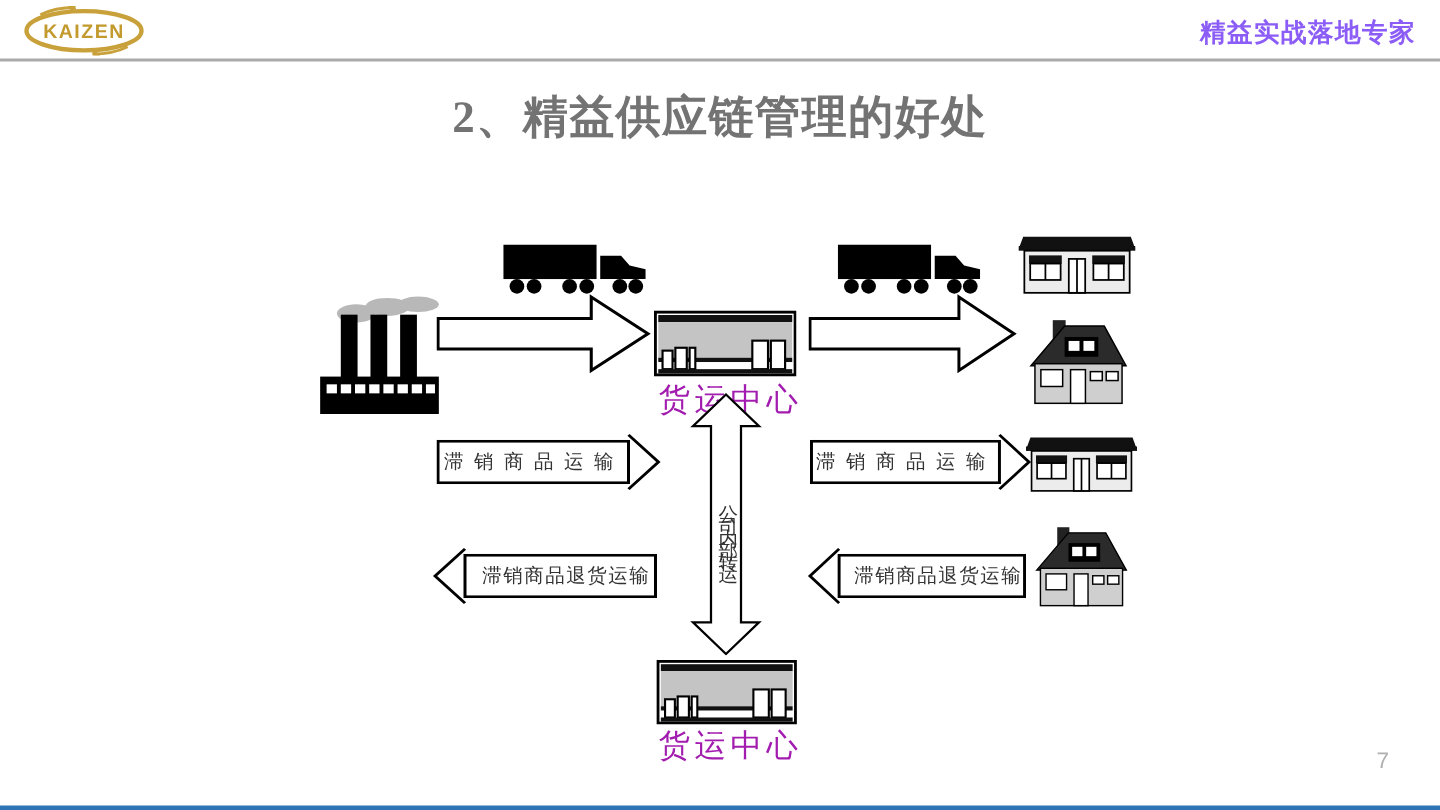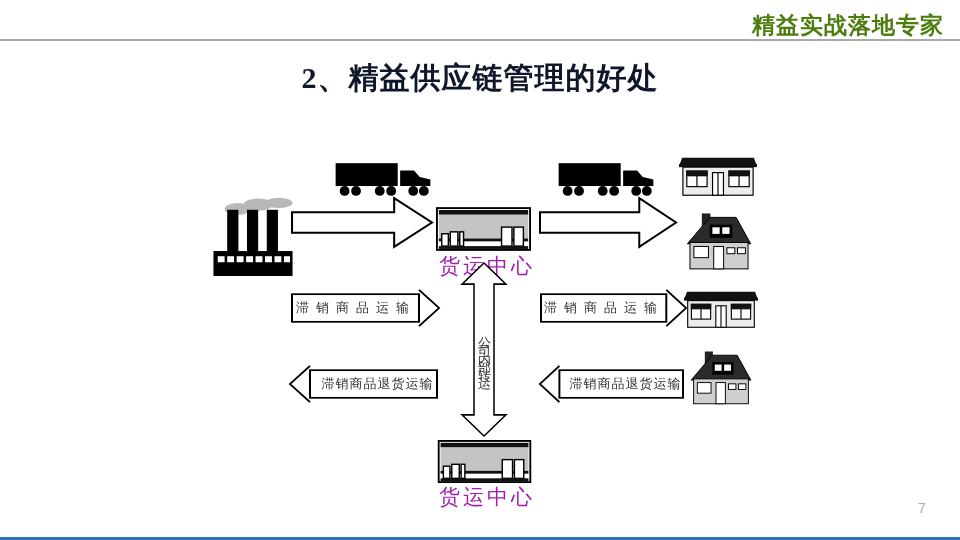--- a/index.html
+++ b/index.html
@@ -99,6 +99,16 @@
 <div class="slide">
 
   <div class="header">
+    <div class="logo">
+      <svg viewBox="0 0 84 34" aria-hidden="true">
+        <ellipse cx="42" cy="17" rx="39.5" ry="13.5" fill="none" stroke="#c9a13b" stroke-width="3"></ellipse>
+        <path d="M12 6 Q22 1 36 1" fill="none" stroke="#c9a13b" stroke-width="2"></path>
+        <path d="M36 1 l-5 -1 m5 1 l-4 3" fill="none" stroke="#c9a13b" stroke-width="2"></path>
+        <path d="M72 28 Q62 33 48 33" fill="none" stroke="#c9a13b" stroke-width="2"></path>
+        <path d="M48 33 l5 1 m-5 -1 l4 -3" fill="none" stroke="#c9a13b" stroke-width="2"></path>
+      </svg>
+      <span class="logo-text">KAIZEN</span>
+    </div>
     <span class="tagline">精益实战落地专家</span>
   </div>
 

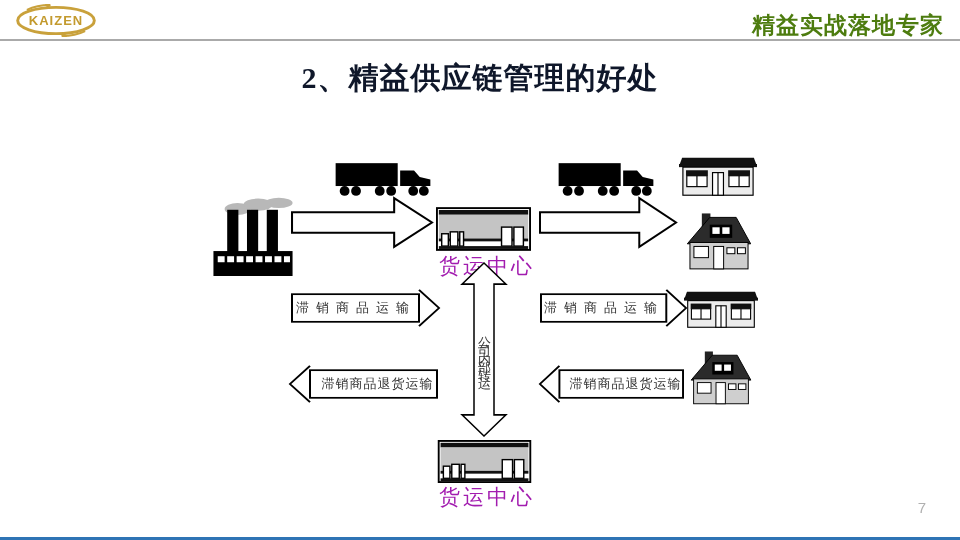--- a/index.html
+++ b/index.html
@@ -33,7 +33,7 @@
   }
   .tagline {
     position: absolute; right: 16px; top: 10px;
-    font-size: 23px; font-weight: bold; color: #4d7c0f; letter-spacing: 1px;
+    font-size: 17px; font-weight: bold; color: #8b5cf6; letter-spacing: 1px;
   }
 
   

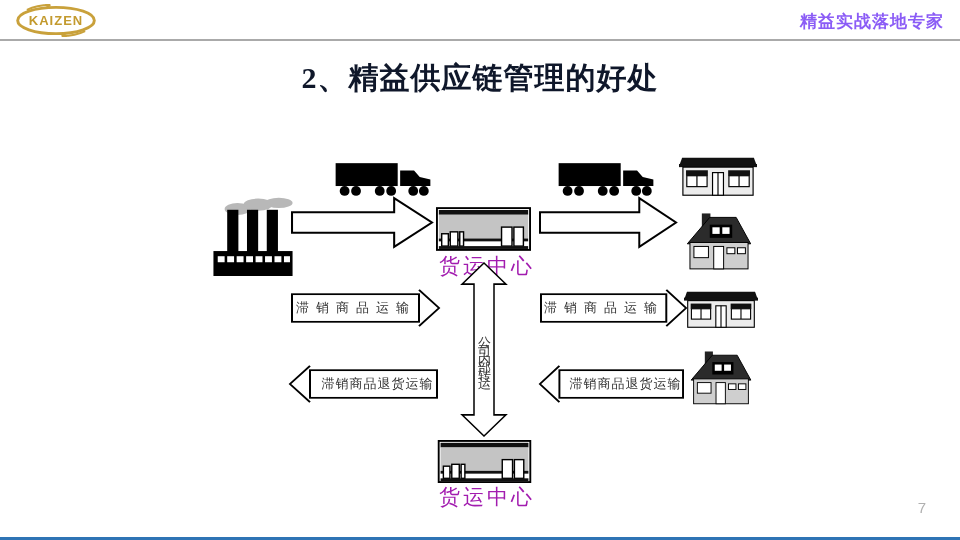--- a/index.html
+++ b/index.html
@@ -41,7 +41,7 @@
     position: absolute; top: 58px; left: 0; right: 0;
     text-align: center;
     font-family: "Liberation Serif", serif;
-    font-size: 30px; font-weight: bold; color: #0f172a;
+    font-size: 30px; font-weight: bold; color: #737373;
     letter-spacing: 1px;
   }
   .diagram-caption {

